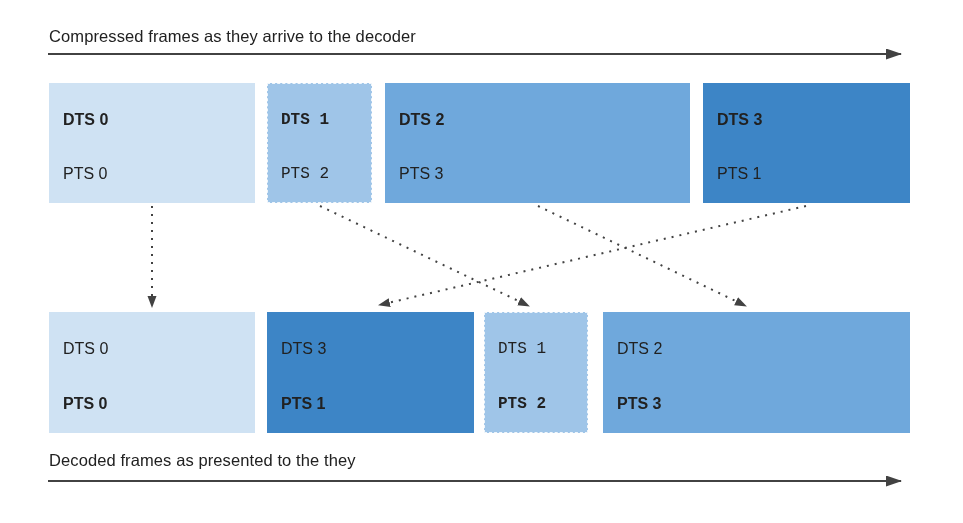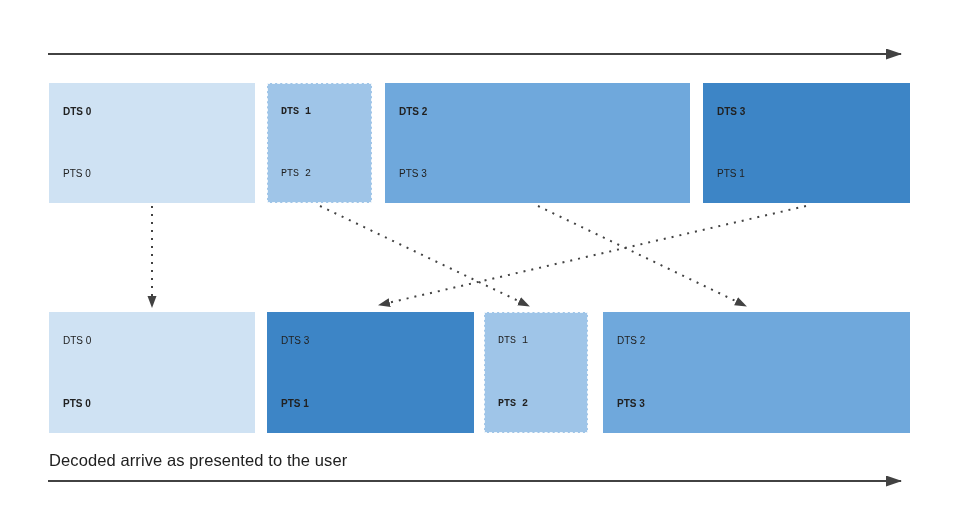--- a/index.html
+++ b/index.html
@@ -49,6 +49,7 @@
 
 <div class="canvas">
 
+  <div class="section-title title-top">Compressed frames as they arrive to the decoder</div>
 
   <div class="section-title title-bottom">Decoded arrive as presented to the user</div>
 

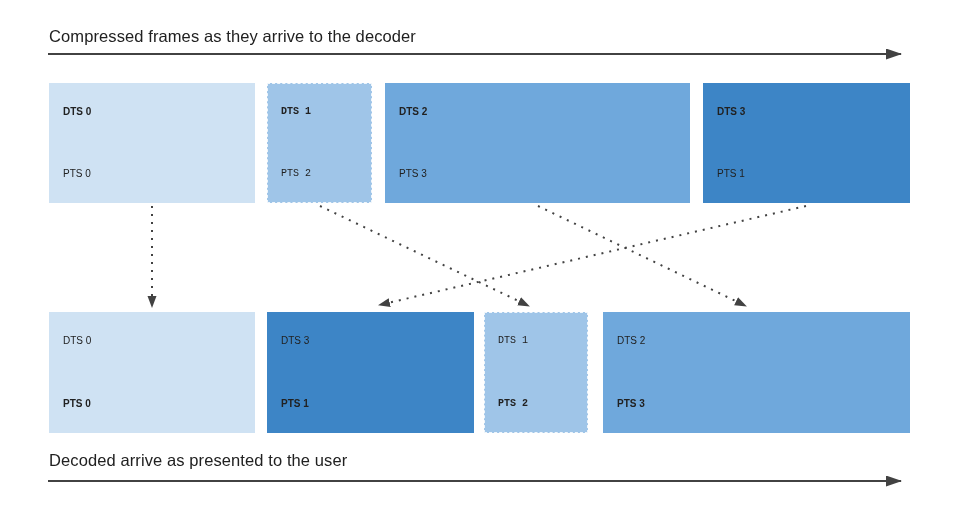--- a/index.html
+++ b/index.html
@@ -30,9 +30,9 @@
     display:flex;
     flex-direction:column;
     justify-content:space-between;
-    padding:20px 14px 20px 14px;
+    padding:28px 14px 20px 14px;
     color:#212121;
-    font-size:10px;
+    font-size:16px;
   }
   .frame-box.dashed{
     outline:1px dashed rgba(255,255,255,0.85);

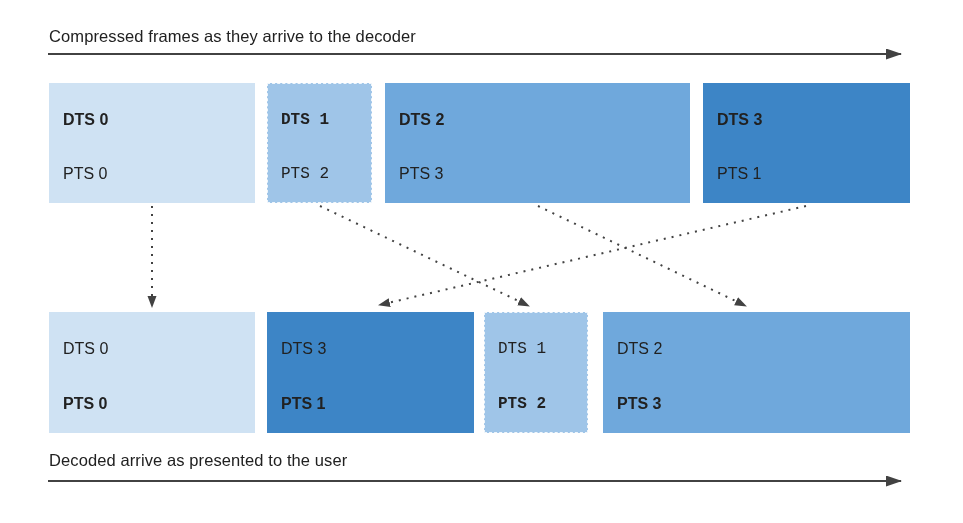--- a/index.html
+++ b/index.html
@@ -51,7 +51,7 @@
 
   <div class="section-title title-top">Compressed frames as they arrive to the decoder</div>
 
-  <div class="section-title title-bottom">Decoded arrive as presented to the user</div>
+  <div class="section-title title-bottom">Decoded frames as presented to the they</div>
 
   <svg class="arrow-layer" viewBox="0 0 963 523">
     <defs>

